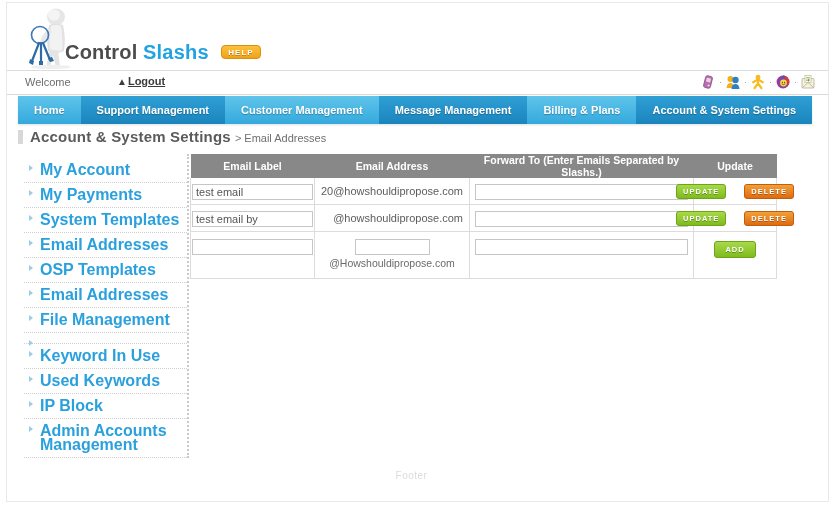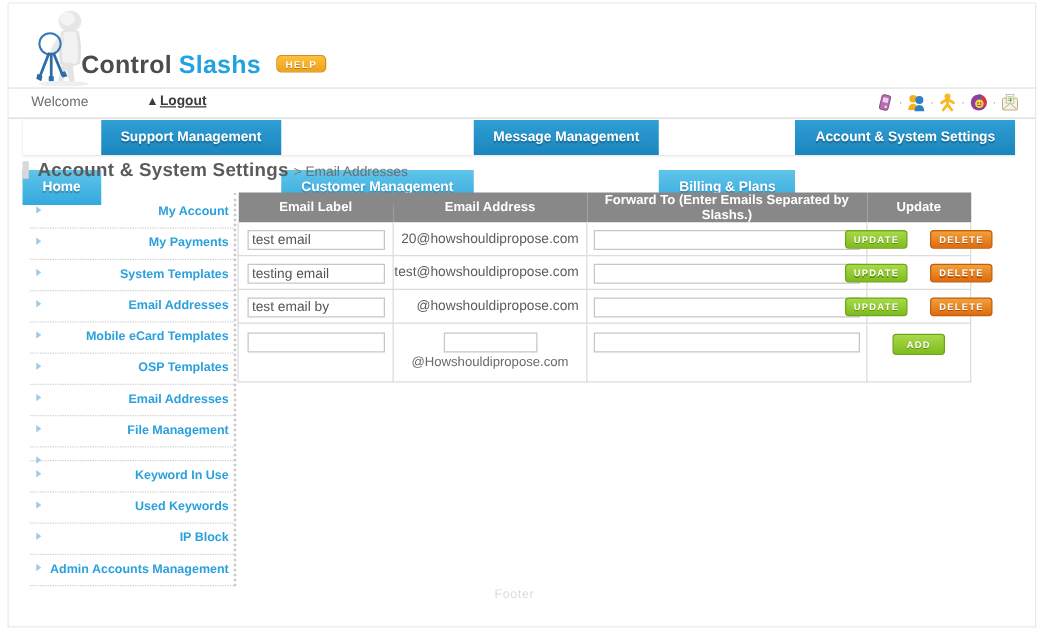--- a/index.html
+++ b/index.html
@@ -131,7 +131,7 @@
     text-shadow: 0 1px 1px rgba(0,0,0,0.28);
     box-sizing: border-box;
   }
-  .navtab.light { background: linear-gradient(#5fc4ea, #34a9dd); margin-top: 40px; }
+  .navtab.light { background: linear-gradient(#5fc4ea, #34a9dd); }
   .navtab.dark  { background: linear-gradient(#2f9fd4, #1a85bd); }
 
   

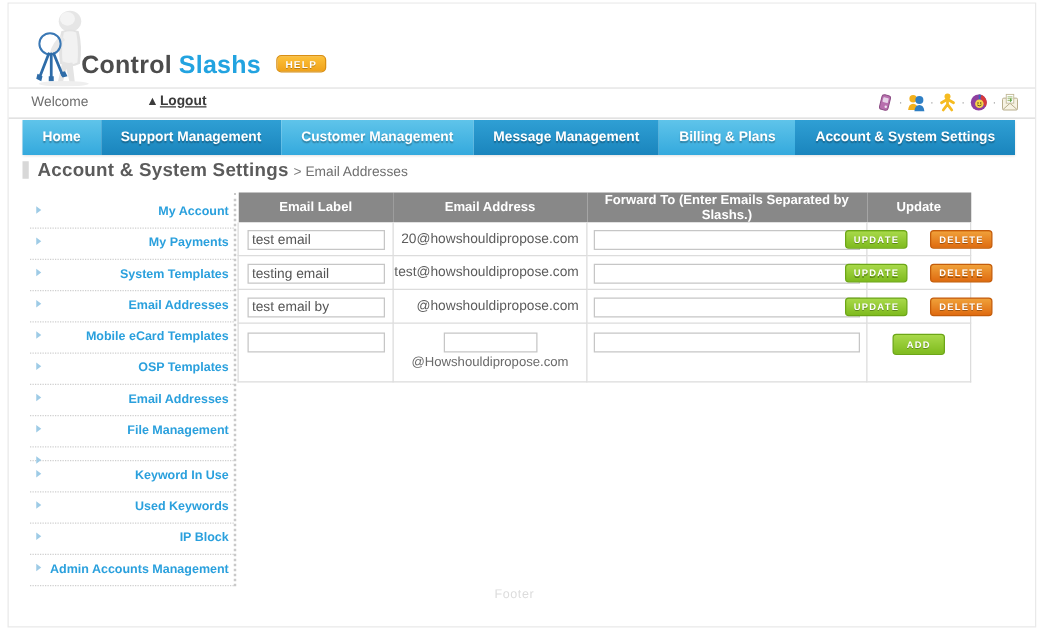--- a/index.html
+++ b/index.html
@@ -188,12 +188,11 @@
     border-bottom: 3px solid transparent;
   }
   .side-item .lbl {
-    font-size: 10px;
+    font-size: 16px;
     font-weight: bold;
     color: #2aa0dd;
     line-height: 14px;
     display: block;
-    text-align: right;
   }
 
   

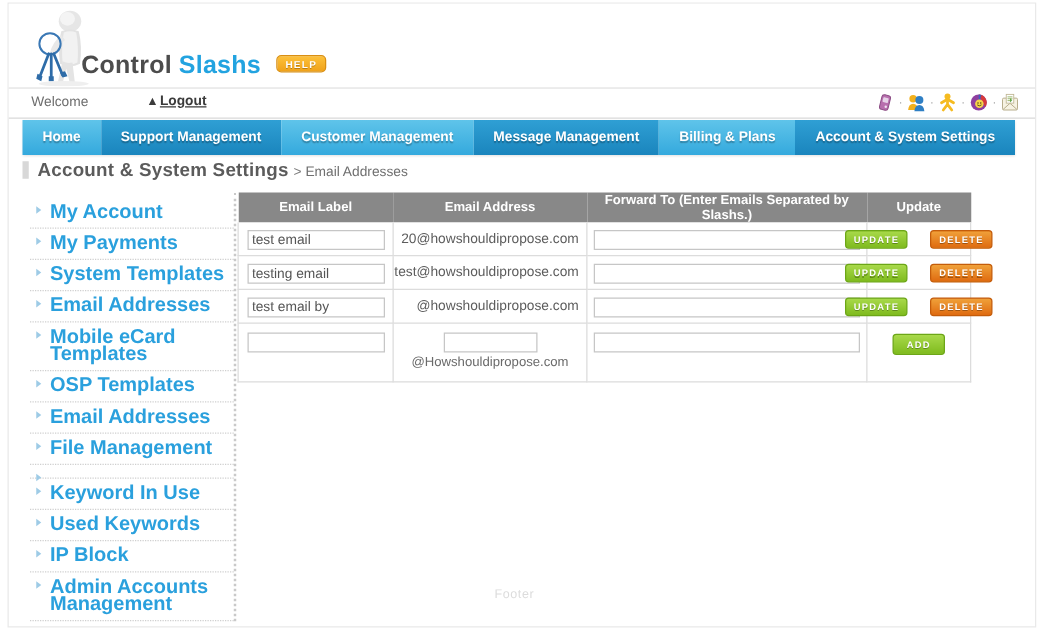--- a/index.html
+++ b/index.html
@@ -243,7 +243,7 @@
     box-sizing: border-box;
     outline: none;
   }
-  input.label-inp  { width: 110px; }
+  input.label-inp  { width: 121px; }
   input.fwd-inp    { width: 213px; }
   input.addr-inp   { width: 75px; }
 

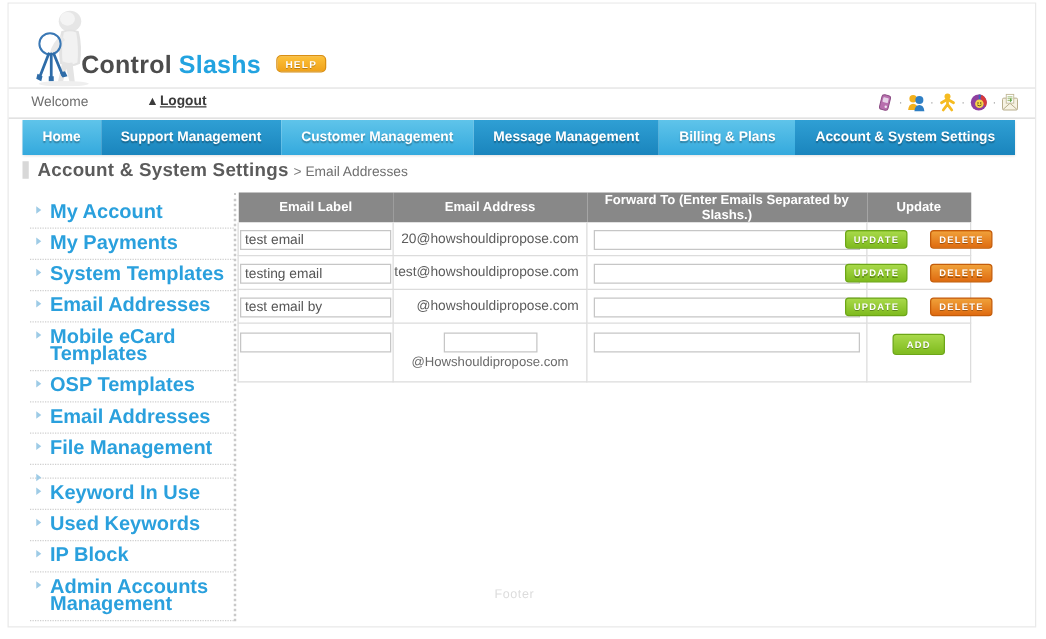--- a/index.html
+++ b/index.html
@@ -497,19 +497,6 @@
               <td><input type="text" class="txt label-inp" value="test email" placeholder="" style=""></td>
               <td>
                 <span class="addr-text">20@howshouldipropose.com</span>
-              </td>
-              <td><input type="text" class="txt fwd-inp" value="" style=""></td>
-              <td>
-                <div class="btn-cell-inner">
-                  <span class="btn btn-update">UPDATE</span>
-                  <span class="btn btn-delete">DELETE</span>
-                </div>
-              </td>
-            </tr>
-            <tr class="data-row">
-              <td><input type="text" class="txt label-inp" value="testing email" placeholder="" style=""></td>
-              <td>
-                <span class="addr-text">test@howshouldipropose.com</span>
               </td>
               <td><input type="text" class="txt fwd-inp" value="" style=""></td>
               <td>

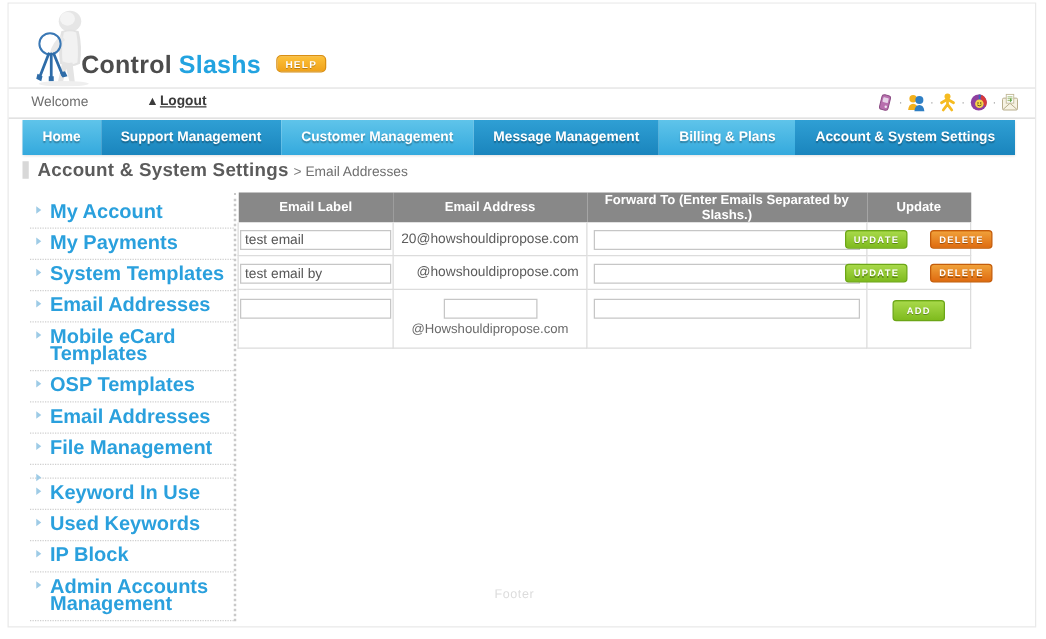--- a/index.html
+++ b/index.html
@@ -438,10 +438,6 @@
         <div class="side-item">
           <span class="arrow"></span>
           <span class="lbl">Email Addresses</span>
-        </div>
-        <div class="side-item">
-          <span class="arrow"></span>
-          <span class="lbl">Mobile eCard Templates</span>
         </div>
         <div class="side-item">
           <span class="arrow"></span>

